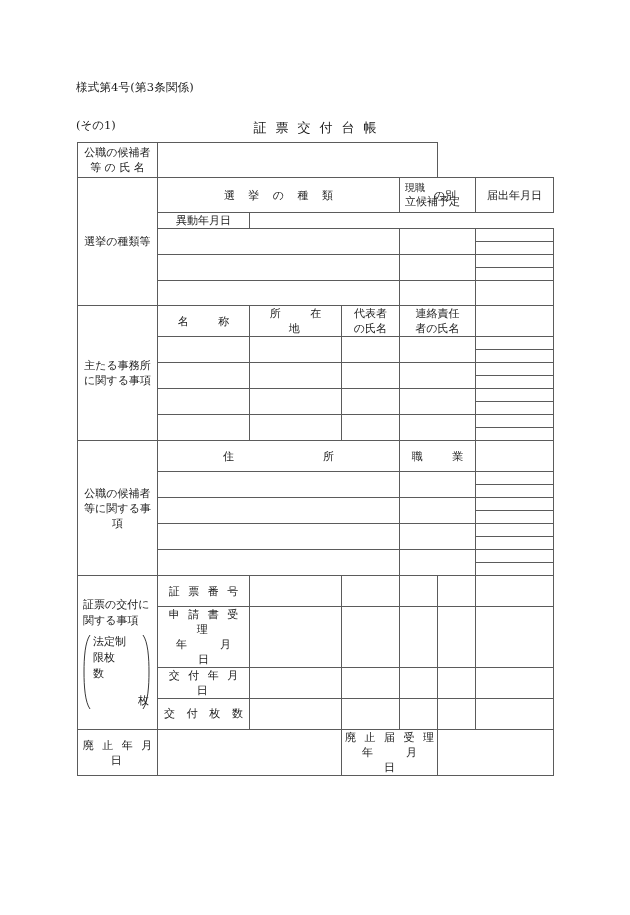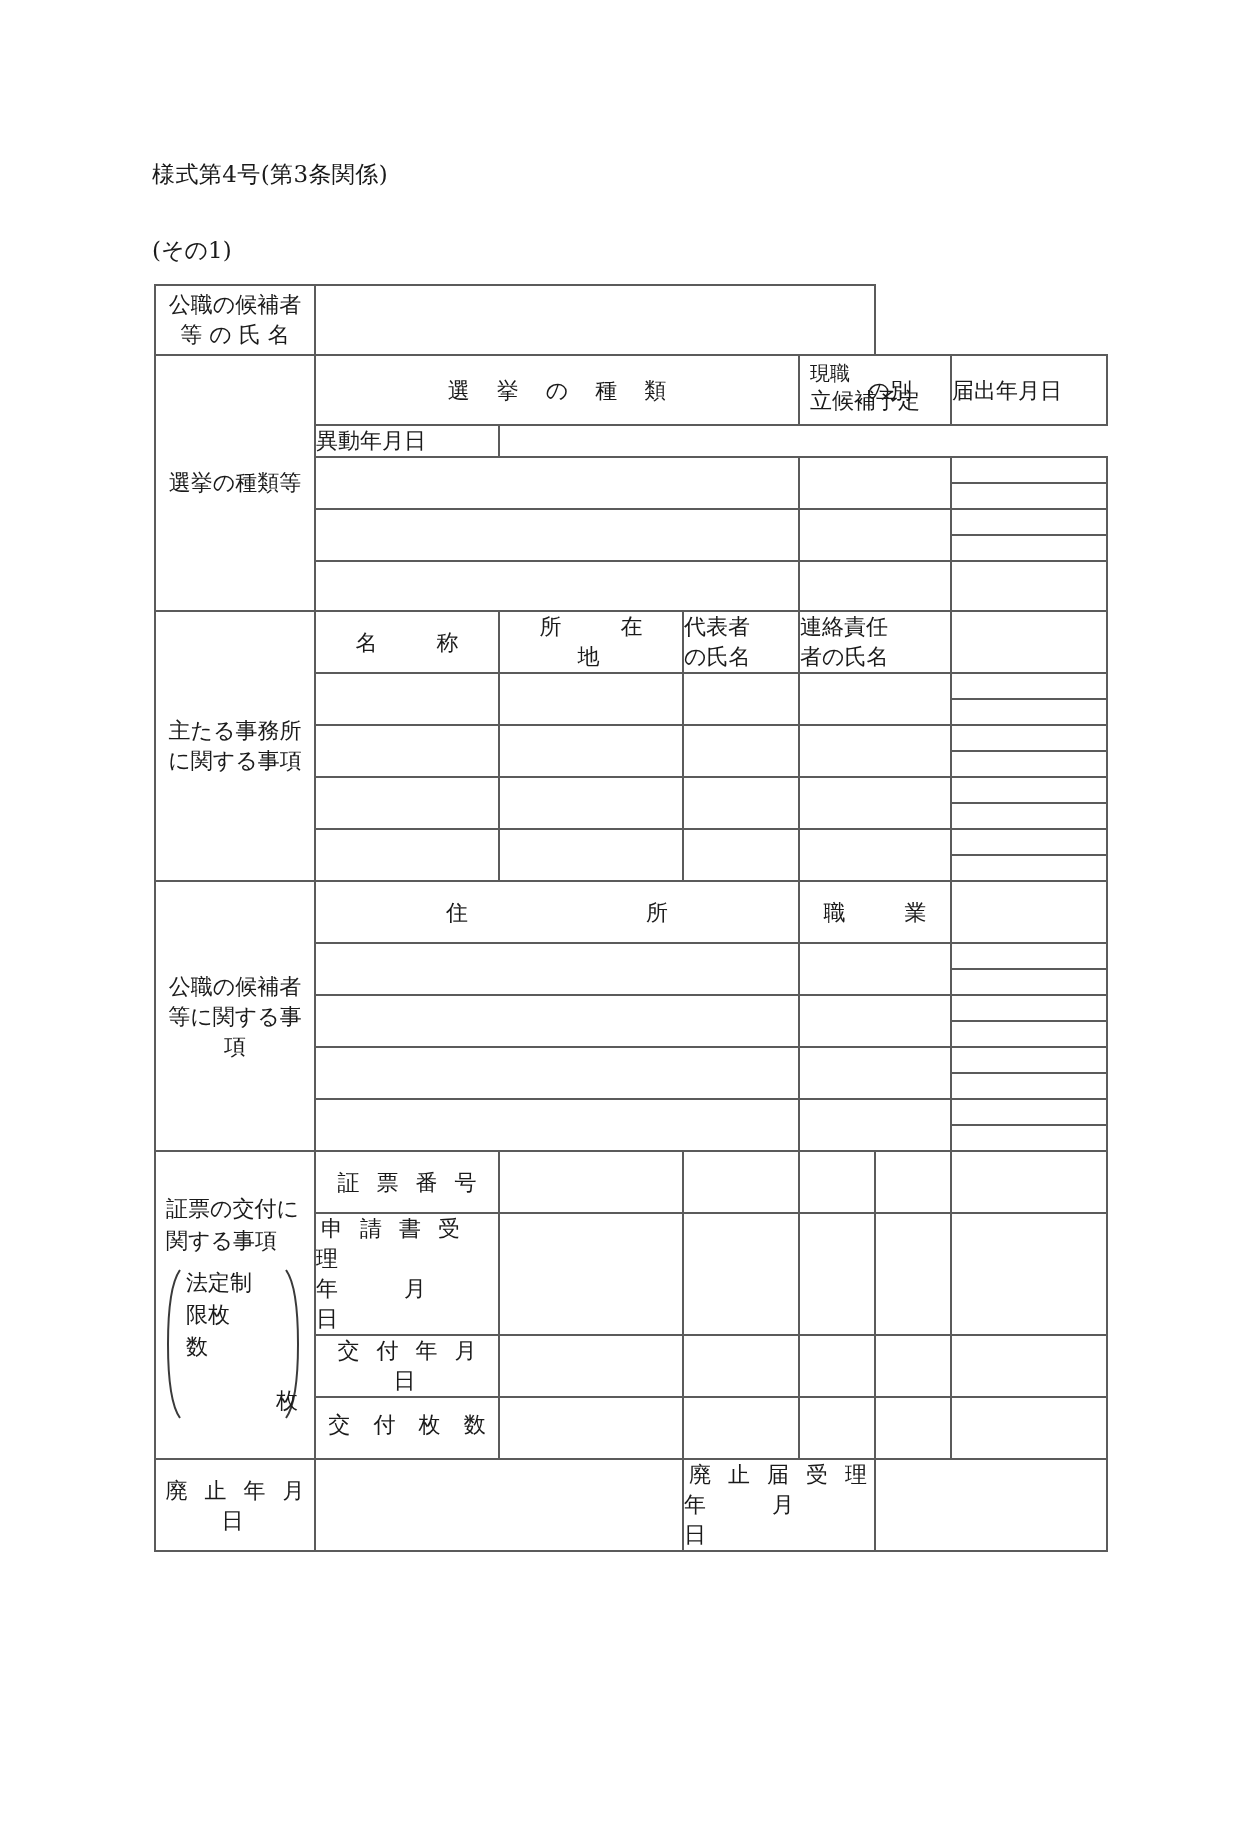--- a/index.html
+++ b/index.html
@@ -181,6 +181,7 @@
 
   <div class="form-no">様式第4号(第3条関係)</div>
   <div class="form-sub">(その1)</div>
+  <div class="doc-title">証票交付台帳</div>
 
   <table class="grid">
     <colgroup>

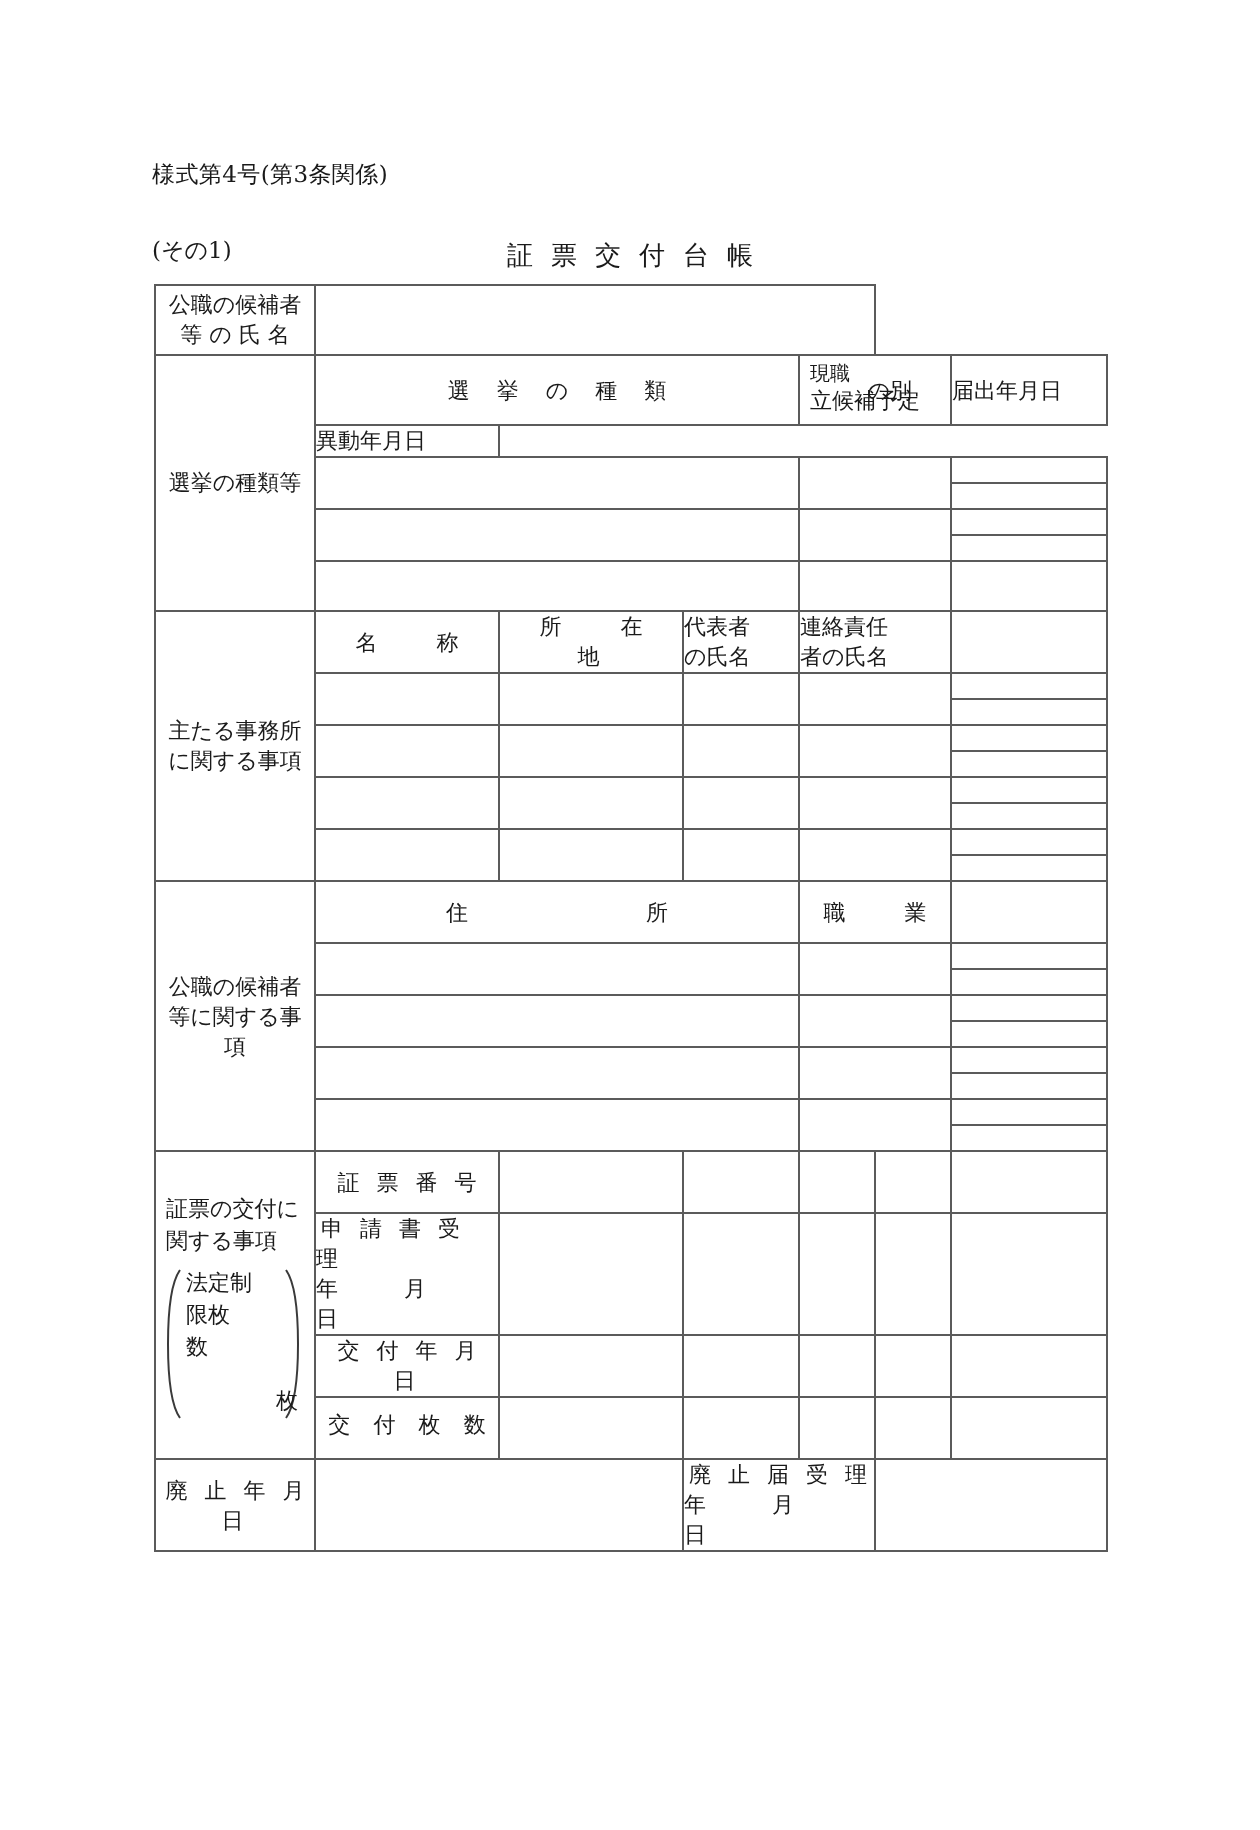--- a/index.html
+++ b/index.html
@@ -119,7 +119,7 @@
 
   
   .twoline {
-    text-align: left;
+    text-align: center;
     line-height: 15px;
     font-size: 11px;
   }

